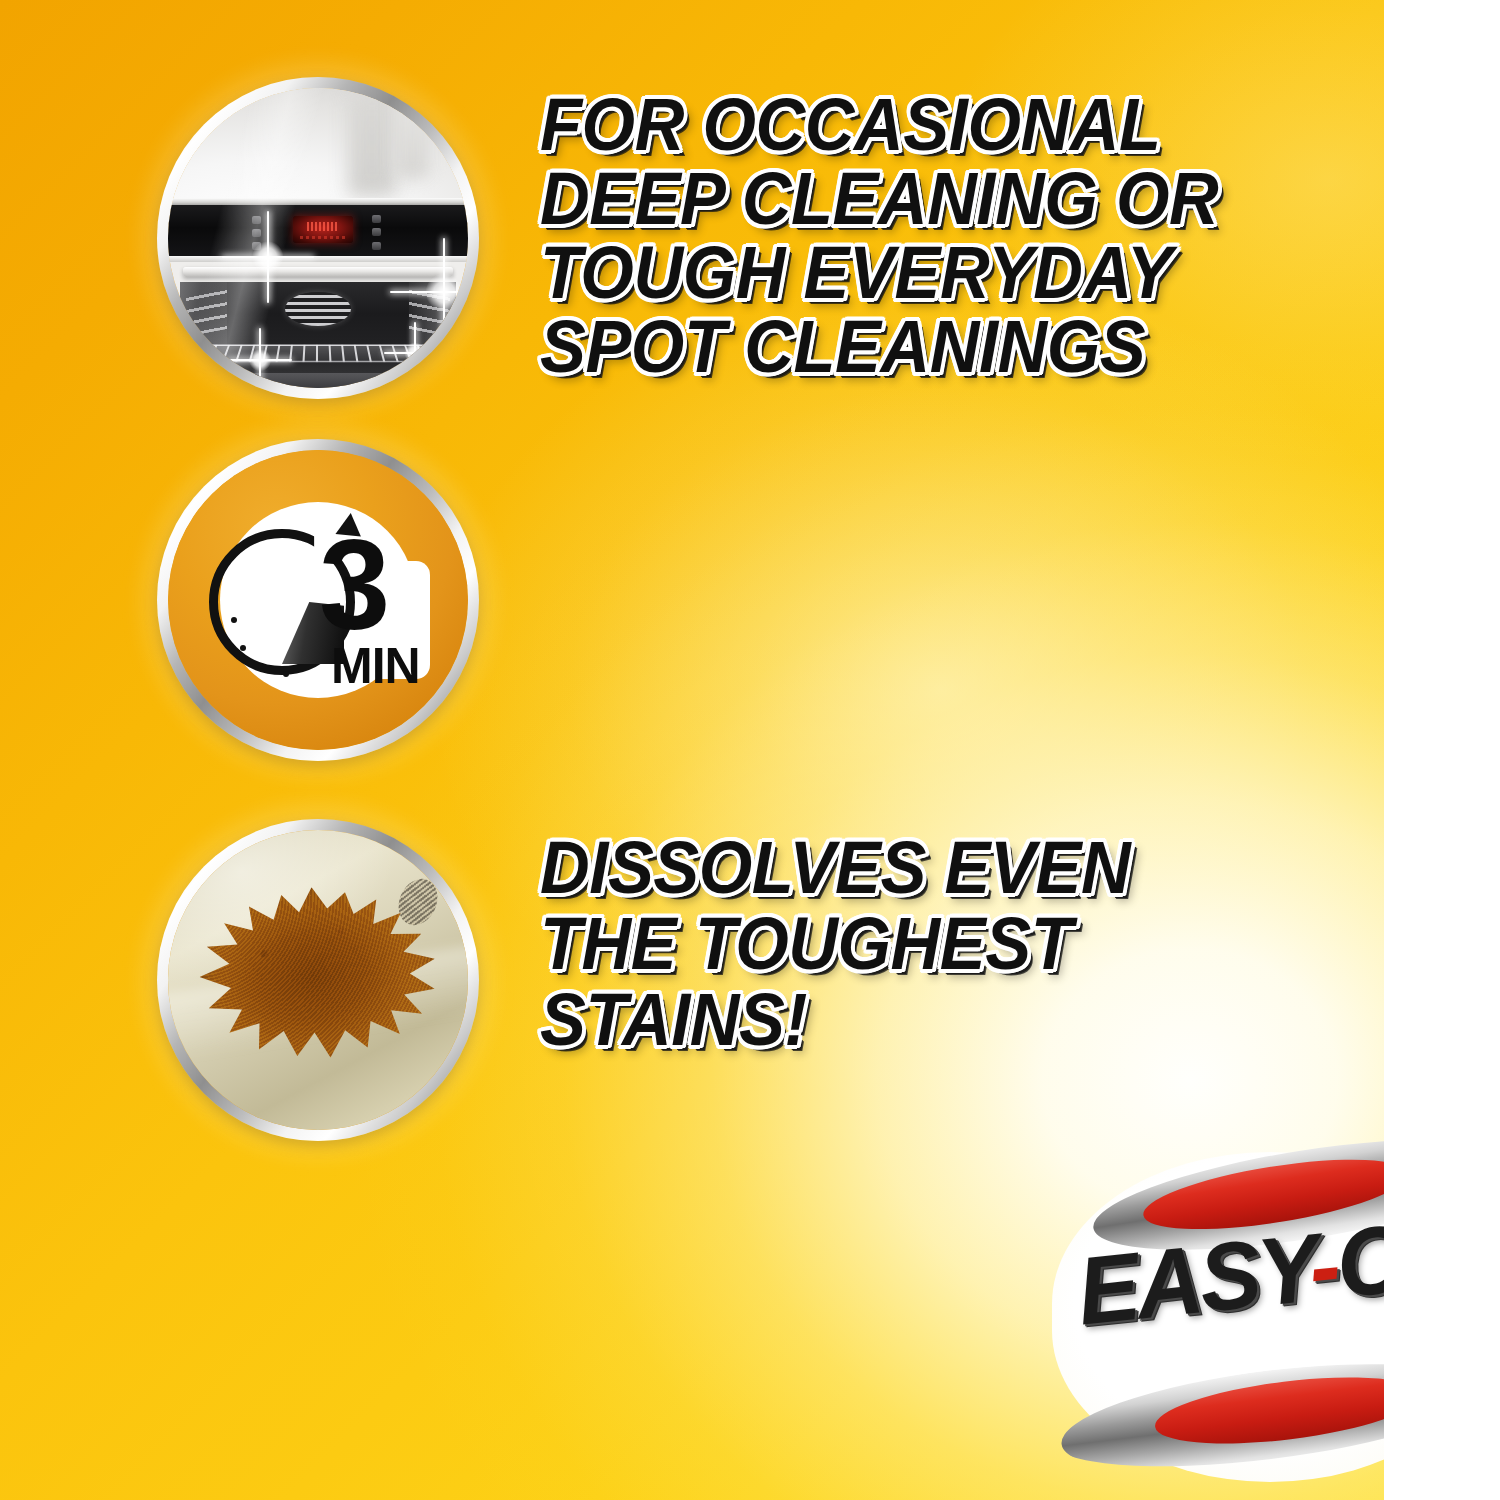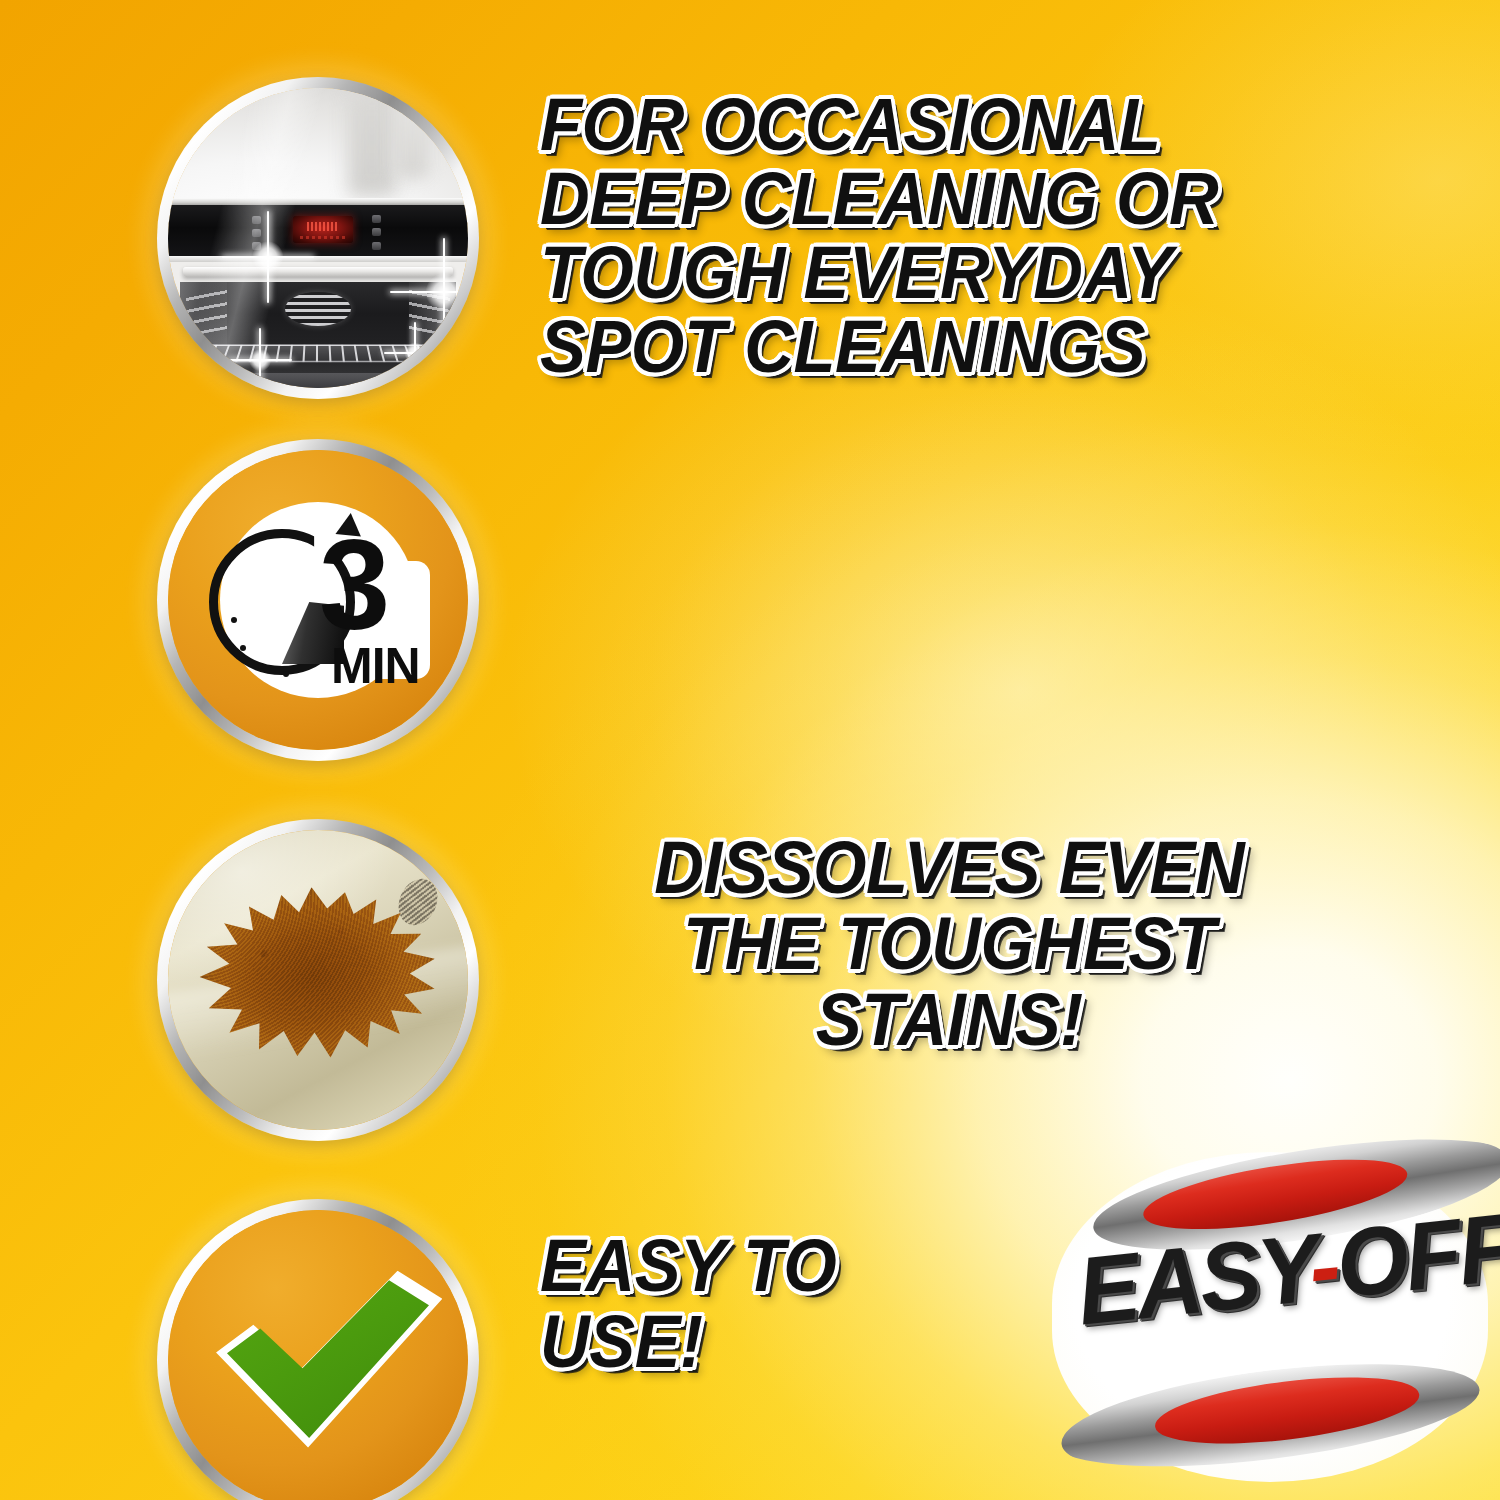--- a/index.html
+++ b/index.html
@@ -13,7 +13,7 @@
   
   #poster {
     position:relative;
-    width:1500px; height:1500px;
+    width:1384px; height:1500px;
     background:#FBC00B;
     overflow:hidden;
   }

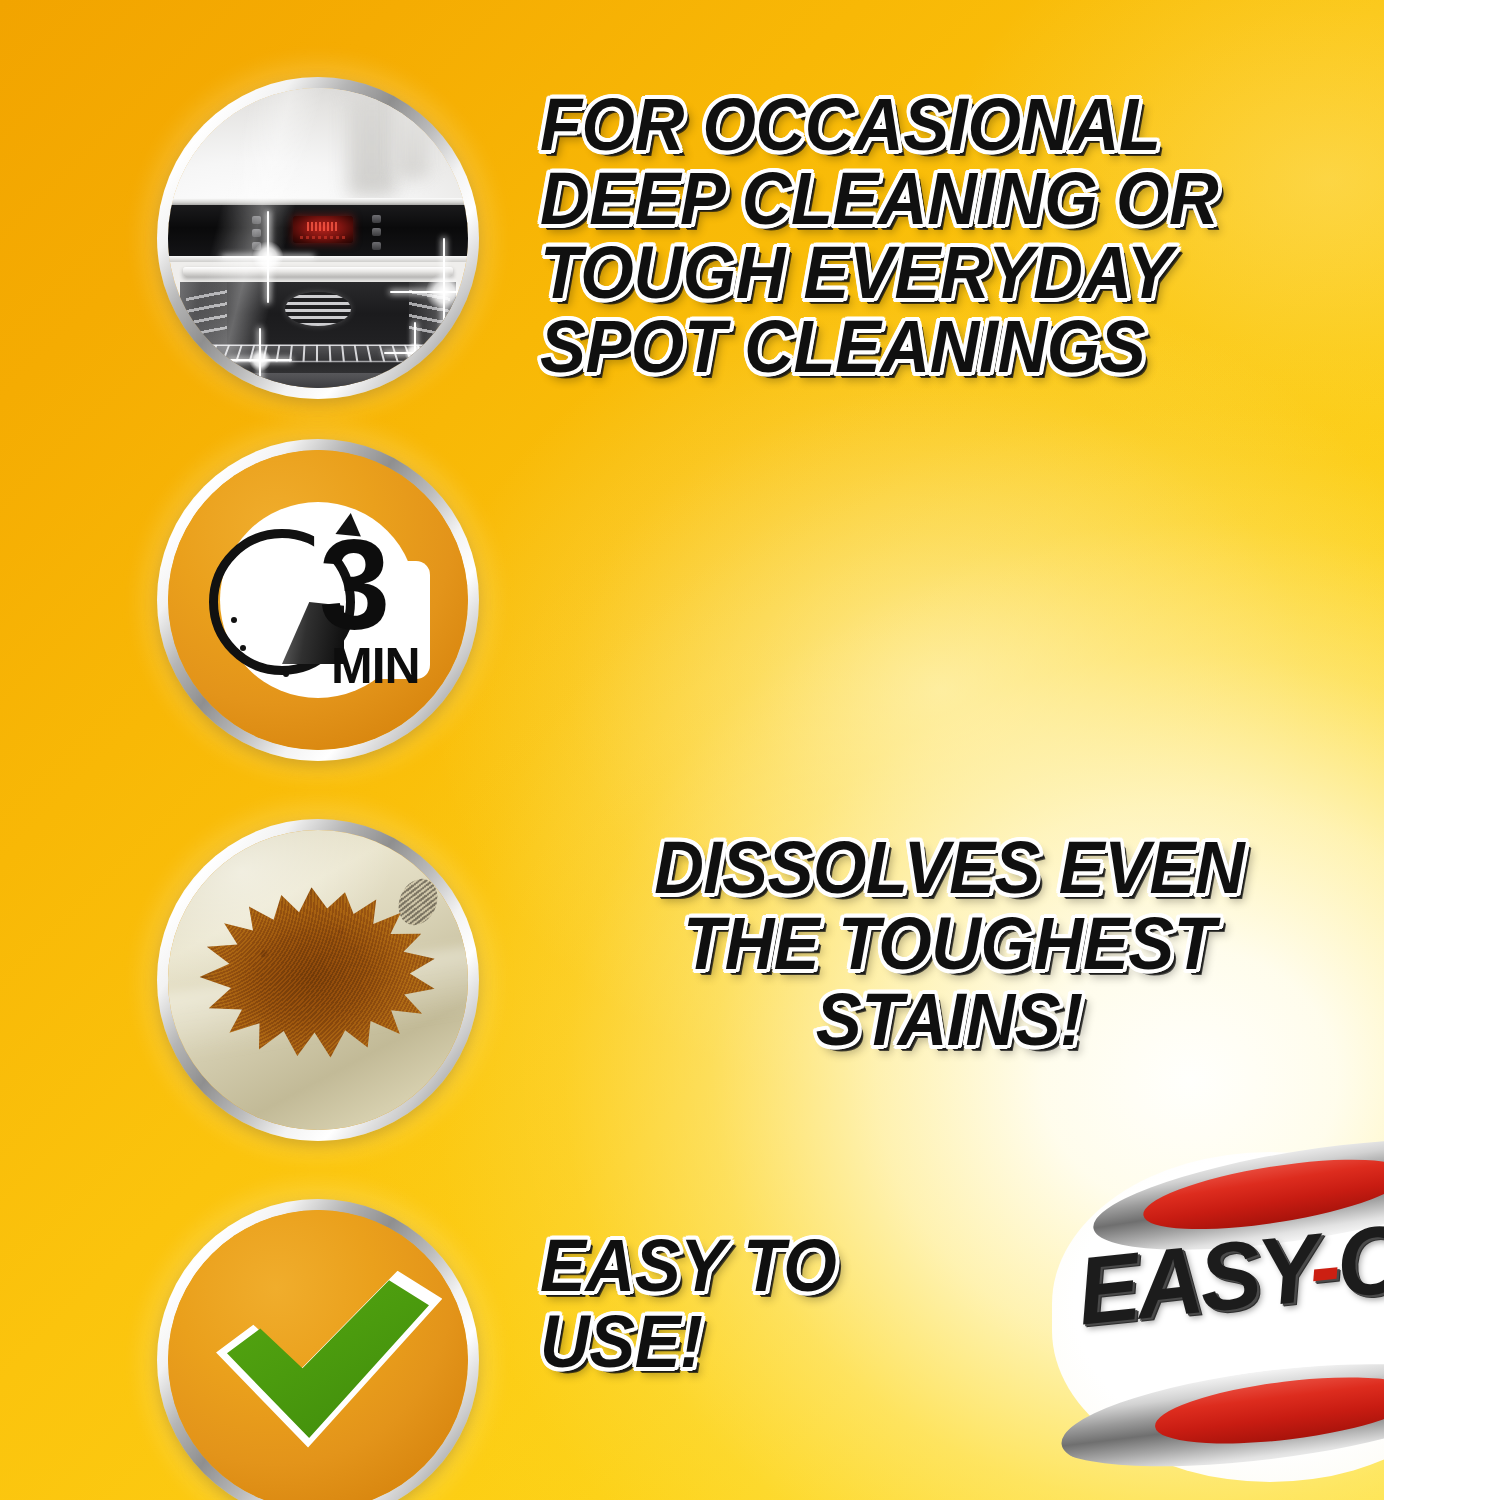--- a/index.html
+++ b/index.html
@@ -561,7 +561,7 @@
 
     </div>
 
-    <div class="row" style="top:800px;height:380px;text-align:center;">
+    <div class="row" style="top:800px;height:380px;">
 
       <div class="badge-wrap" style="top:0px;">
         <div class="badge-halo"></div>

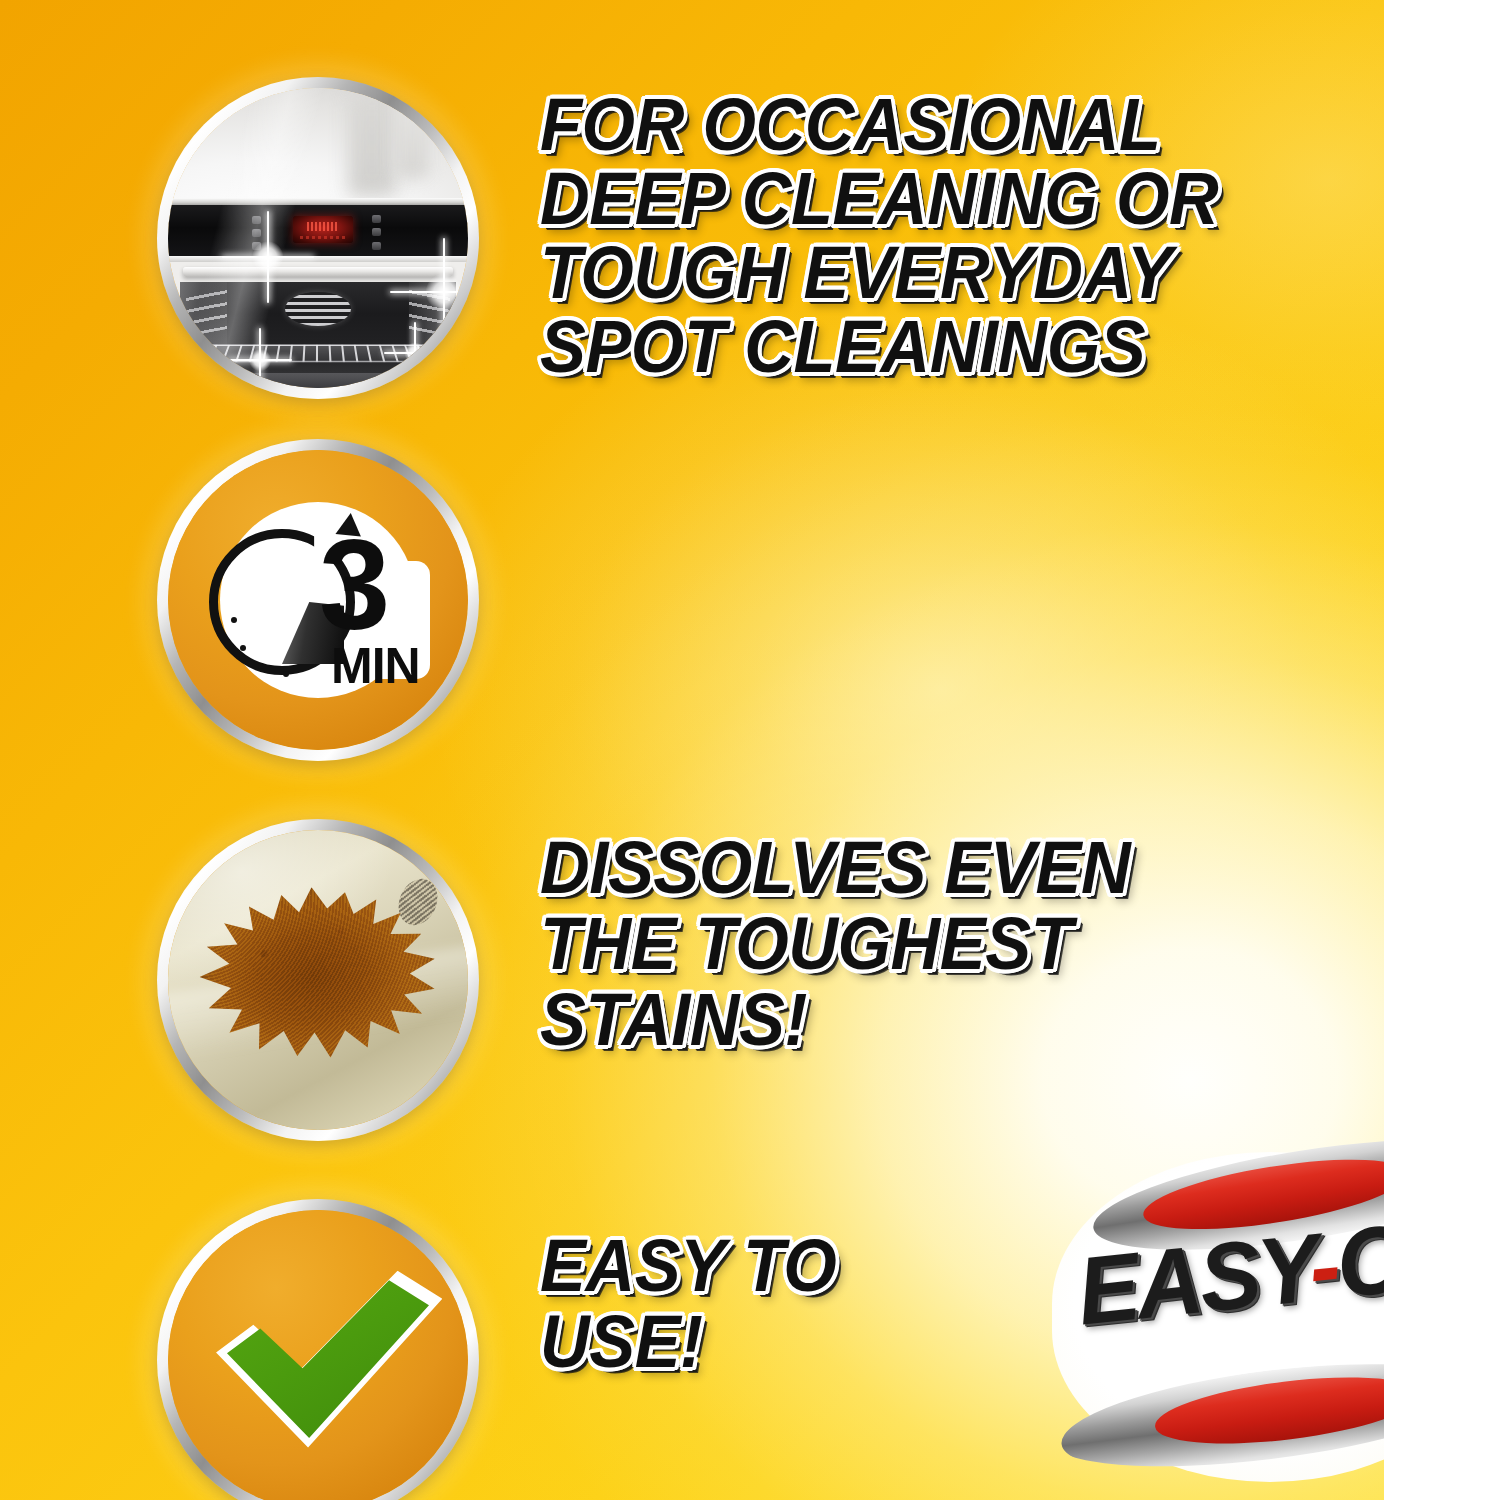--- a/index.html
+++ b/index.html
@@ -586,28 +586,6 @@
       </div>
     </div>
 
-    <div class="row" style="top:1180px;height:320px;">
-
-      <div class="badge-wrap" style="top:0px;">
-        <div class="badge-halo"></div>
-        <div class="badge">
-          <div class="badge-inner">
-            <div class="disc-orange"></div>
-            <div class="checkwrap">
-              <div class="check">
-                <div class="check-white"></div>
-                <div class="check-green"></div>
-              </div>
-            </div>
-          </div>
-        </div>
-      </div>
-
-      <div class="copy c4" style="top:48px;">
-        <div class="line">EASY TO</div>
-        <div class="line">USE!</div>
-      </div>
-    </div>
 
   </div>
 

